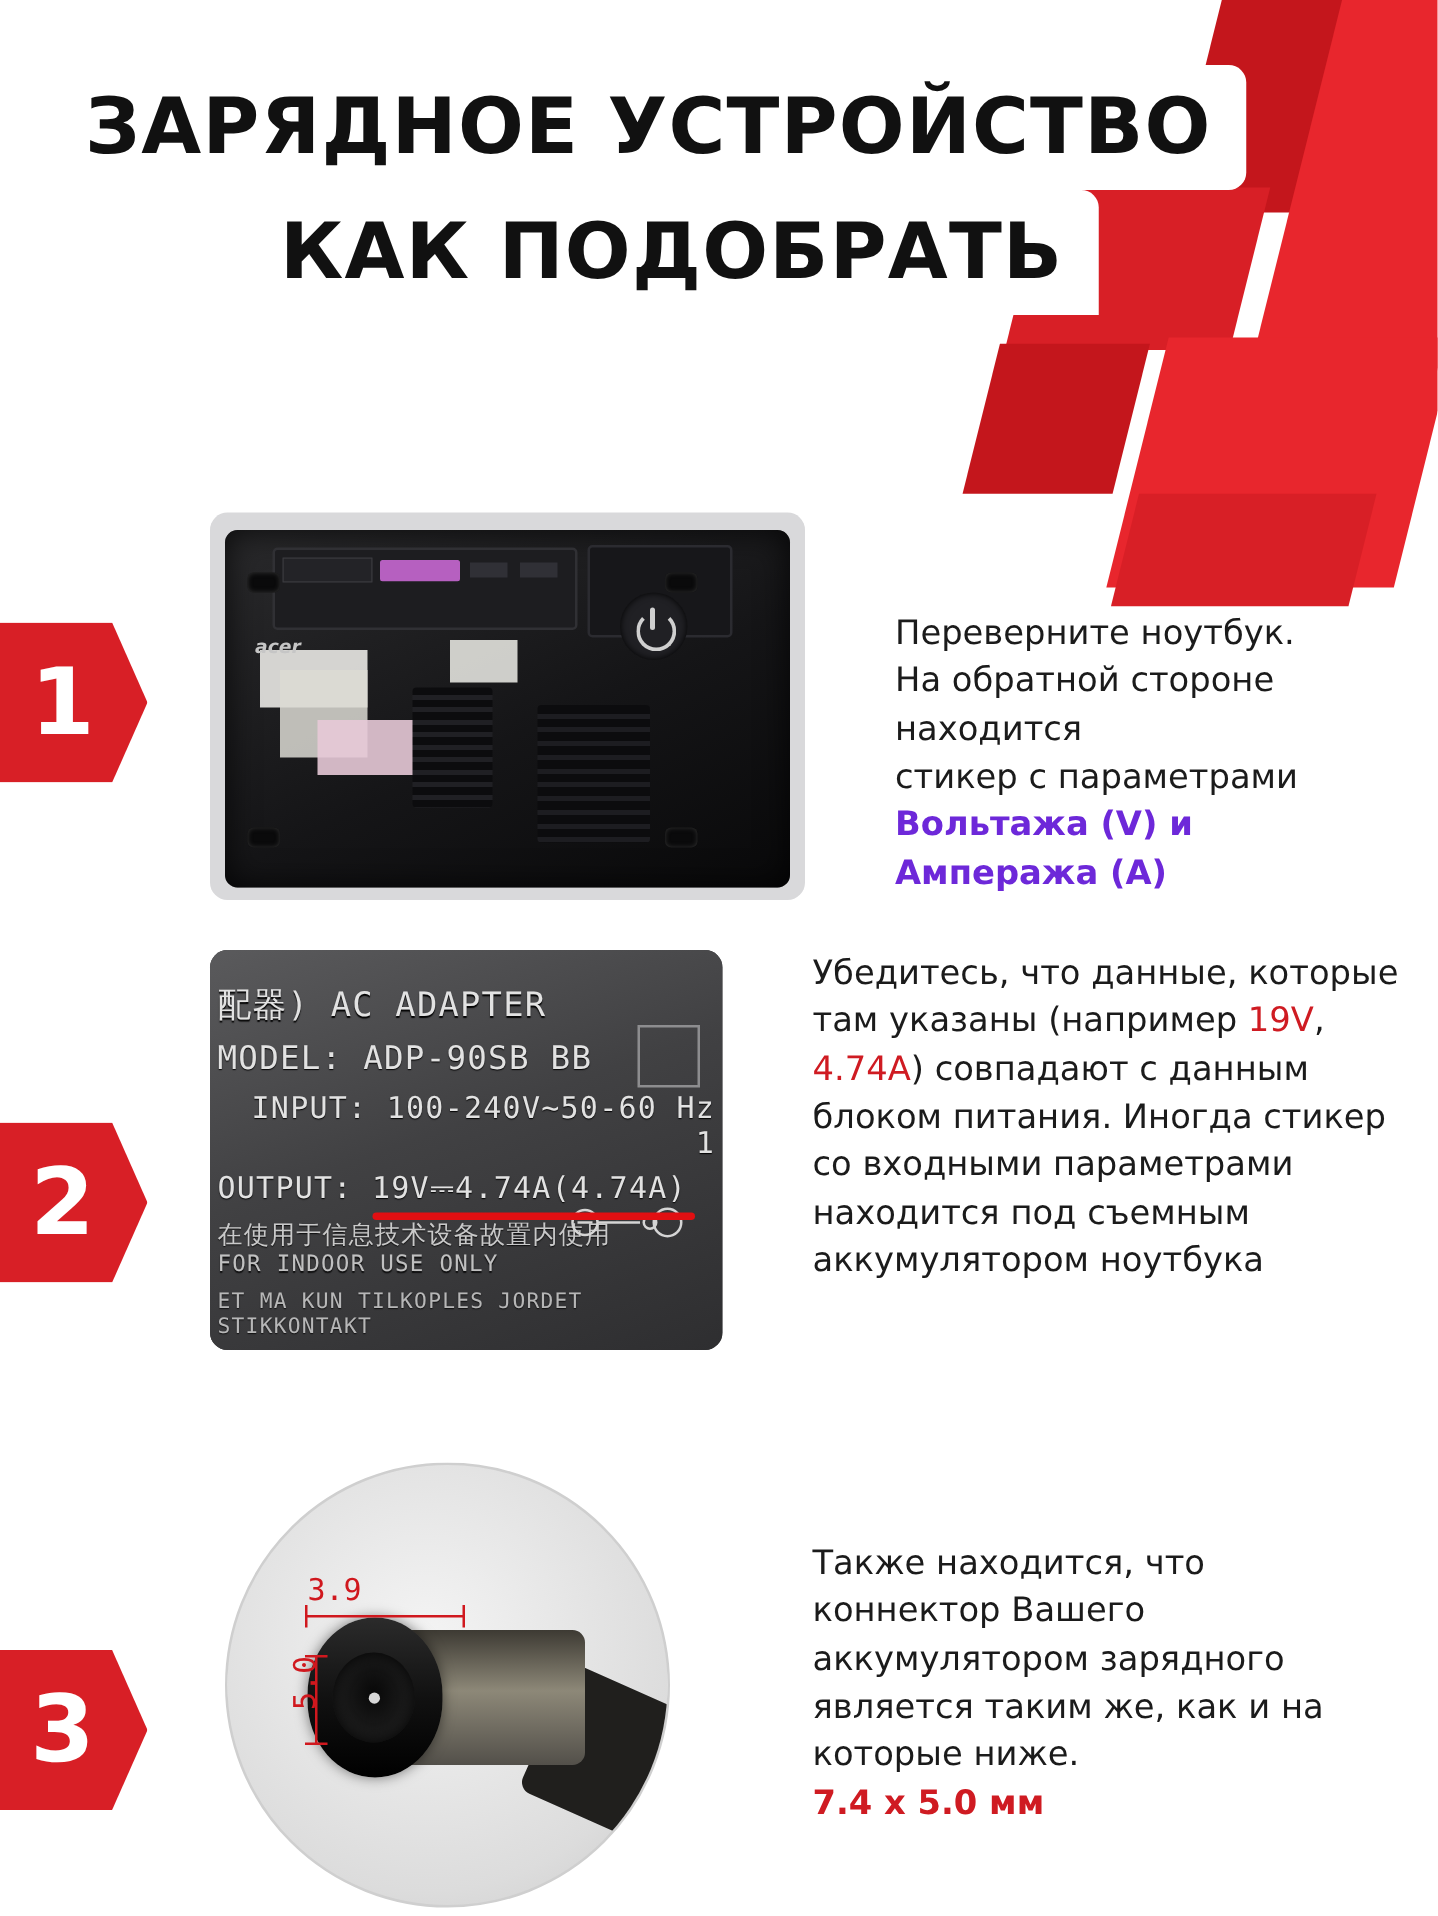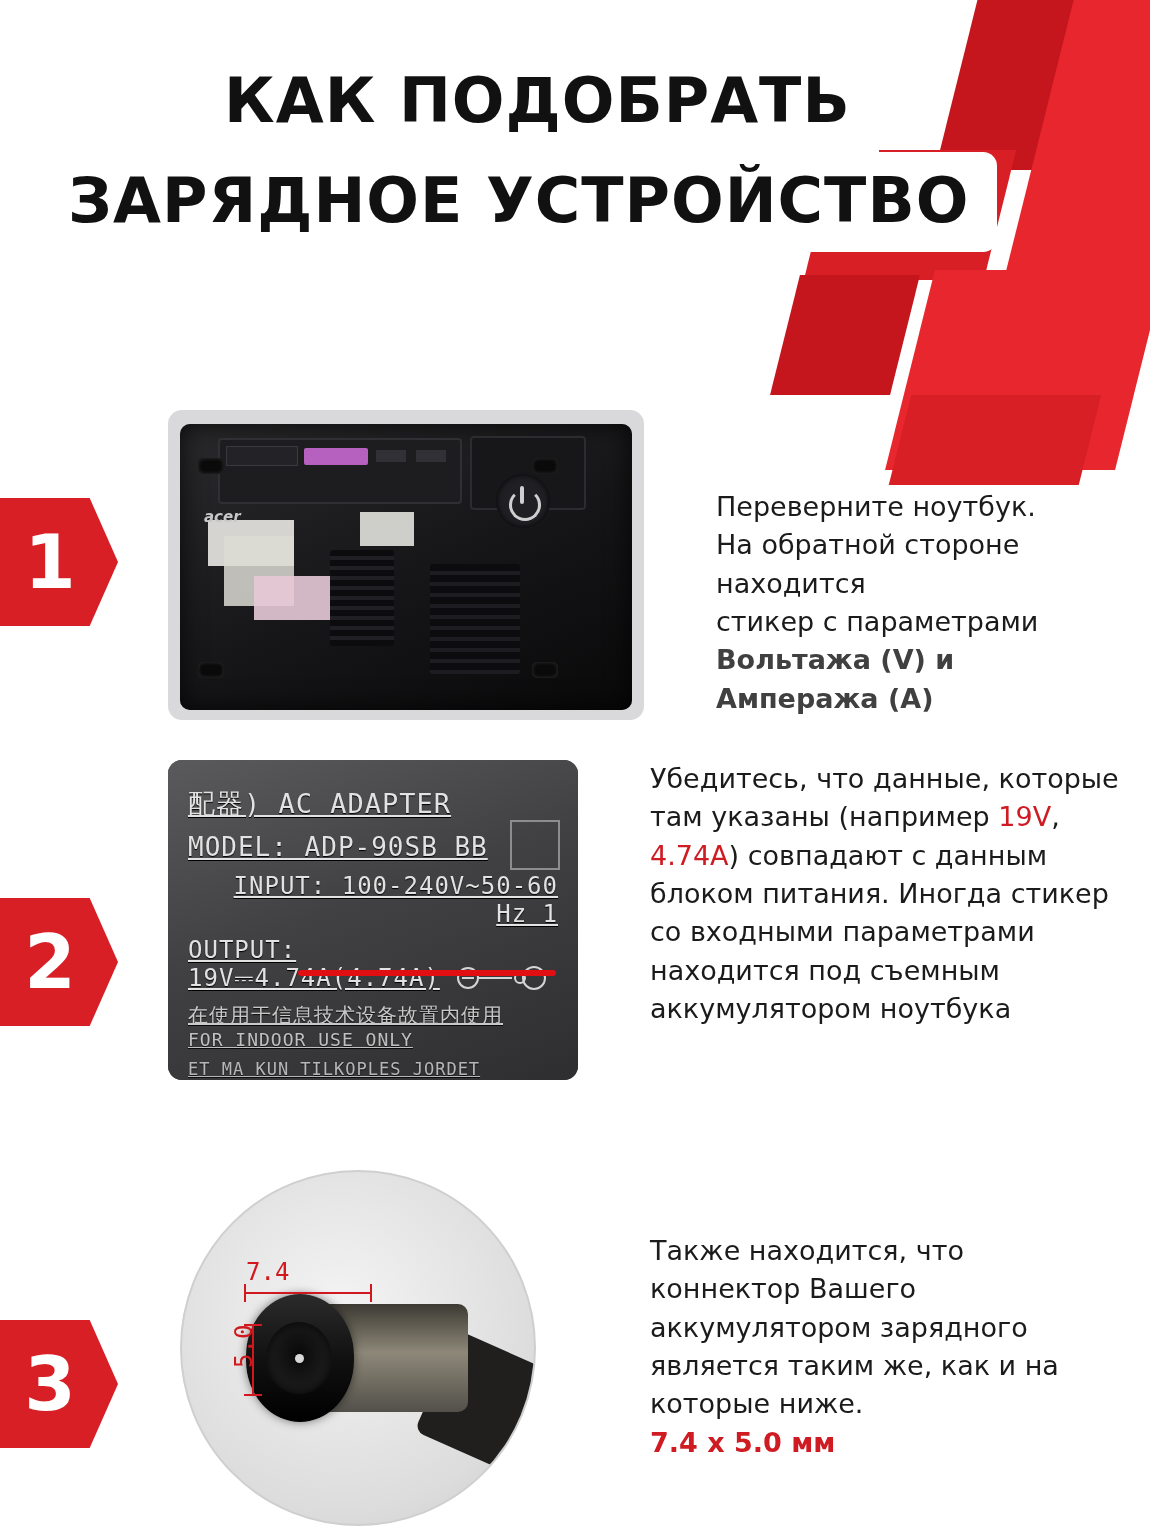--- a/index.html
+++ b/index.html
@@ -221,8 +221,8 @@
 <div class="deco deco-6"></div>
 
 <div class="title-wrap">
+  <span class="title-line title-line-2">ЗАРЯДНОЕ УСТРОЙСТВО</span>
   <span class="title-line title-line-1">КАК ПОДОБРАТЬ</span>
-  <span class="title-line title-line-2">ЗАРЯДНОЕ УСТРОЙСТВО</span>
 </div>
 
 <div class="steps">

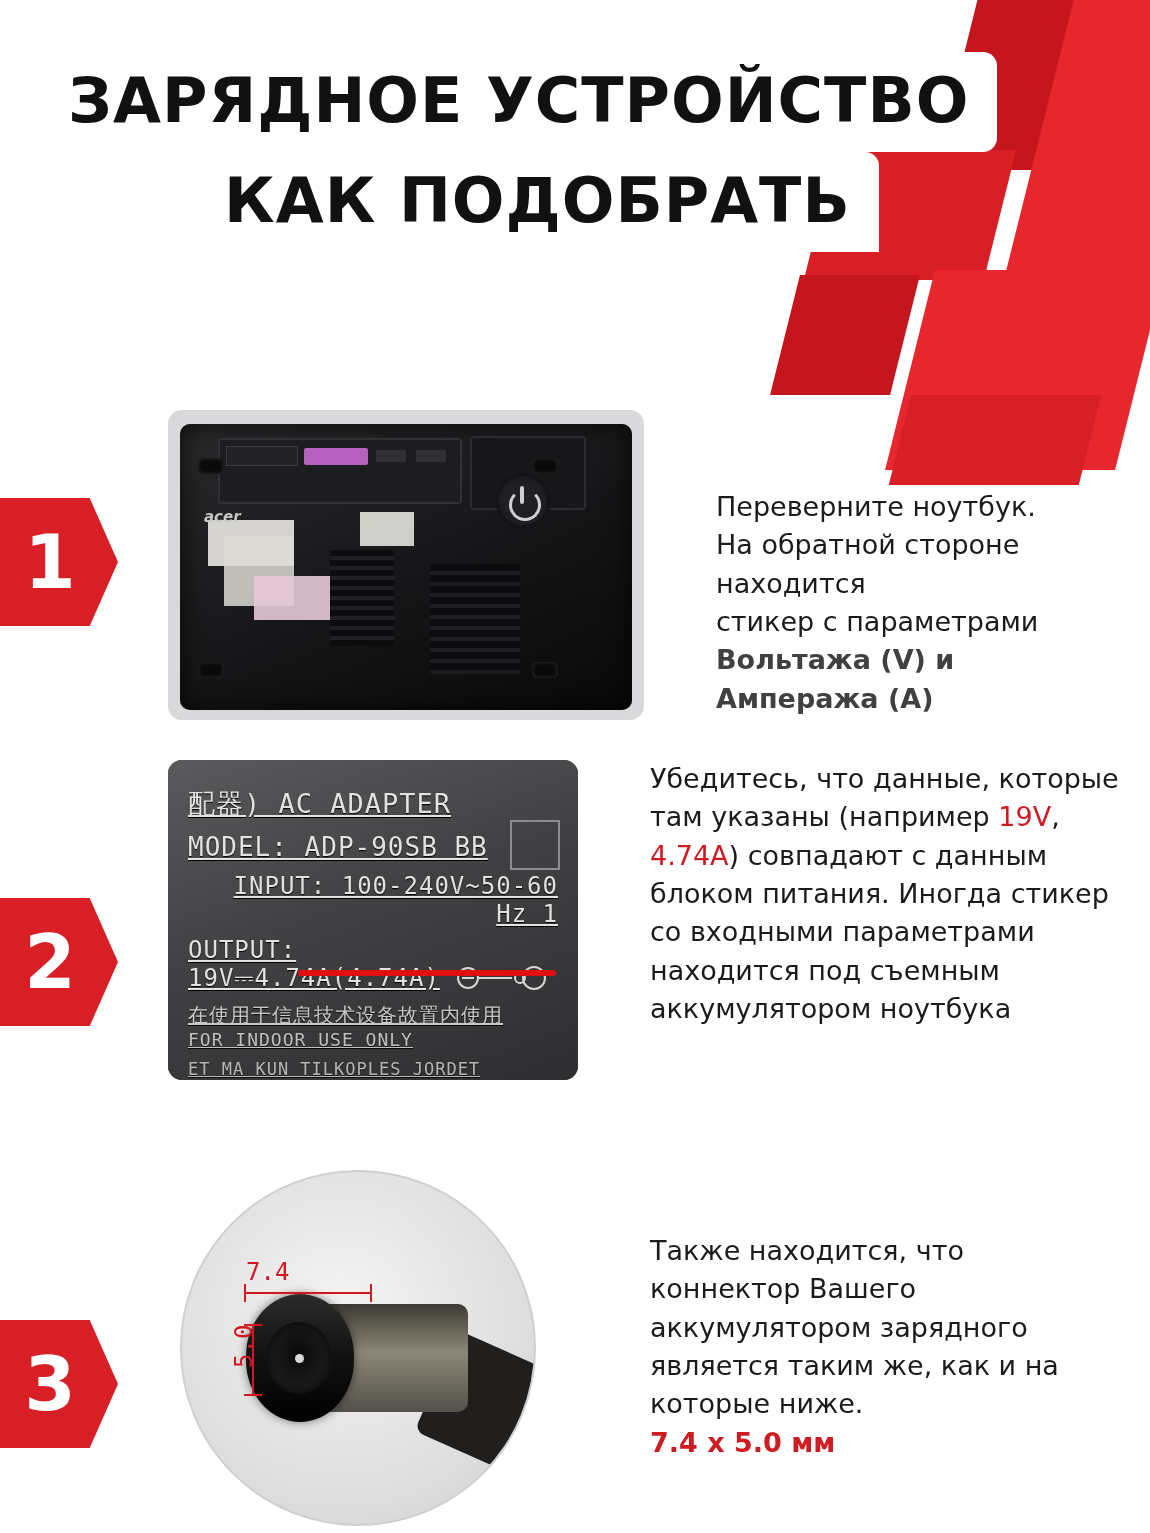--- a/index.html
+++ b/index.html
@@ -101,7 +101,7 @@
     color: #1b1b1b;
     padding-right: 24px;
   }
-  .accent { color: #404040; font-weight: bold; }
+  .accent { color: #6d28d9; font-weight: bold; }
   .accent-thin { color: #cf1b22; }
 
   

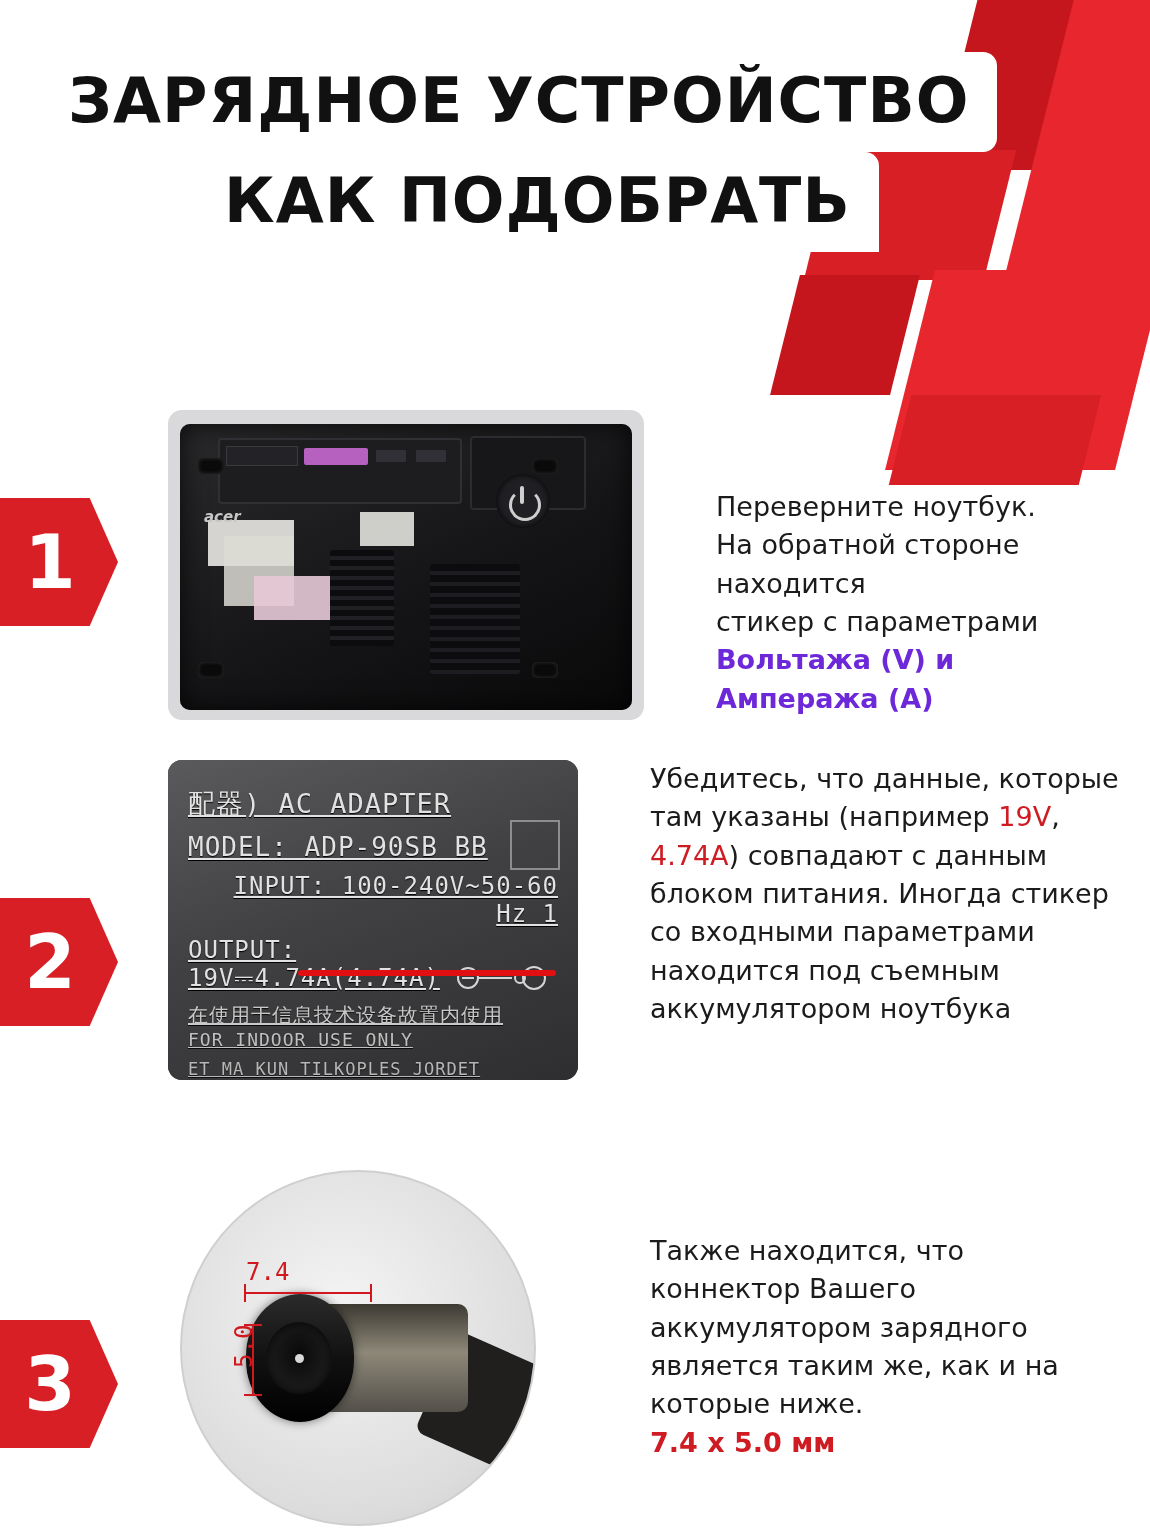--- a/index.html
+++ b/index.html
@@ -147,9 +147,8 @@
     background: linear-gradient(160deg,#5a5a5c 0%, #414143 45%, #2e2e30 100%);
     color:#e2e2e2;
     font-family: "DejaVu Sans Mono", "Liberation Mono", monospace;
-    padding: 18px 20px;
+    padding: 18px 6px;
     box-sizing:border-box;
-    text-decoration:underline;
   }
   .label-plate div { letter-spacing: 1px; text-shadow: 0 1px 1px #000; }
   .lbl-1 { font-size: 27px; margin-top: 8px;}

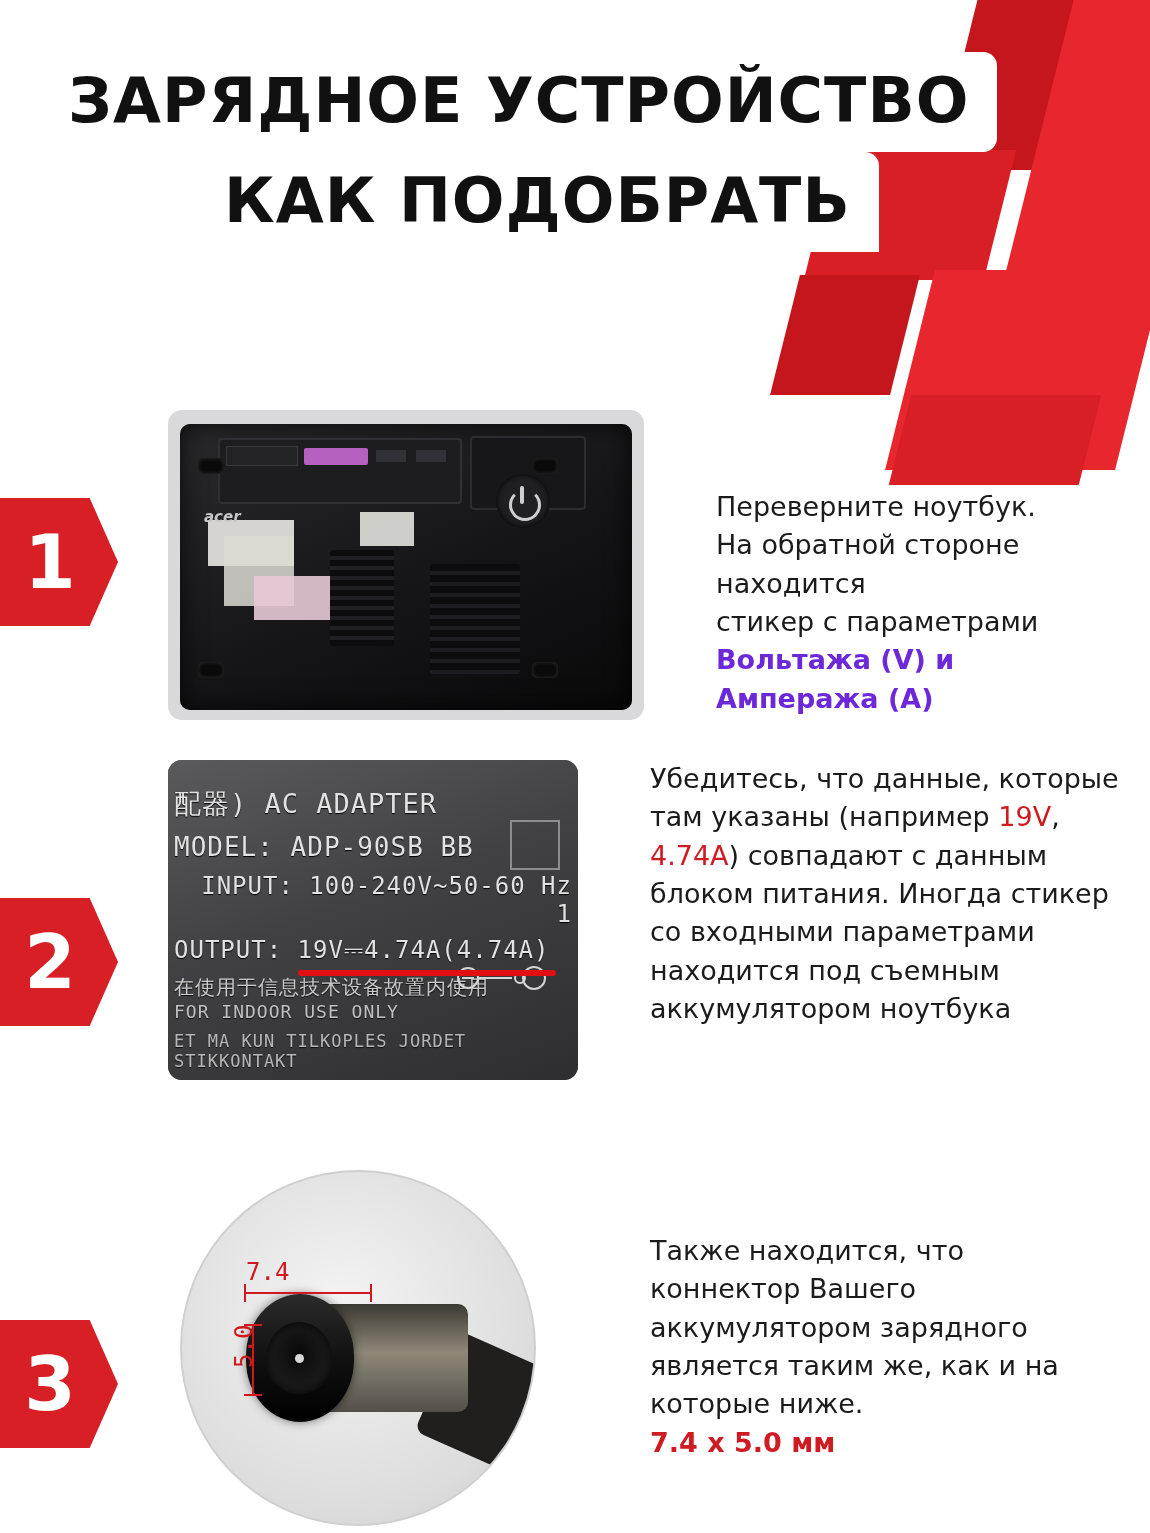--- a/index.html
+++ b/index.html
@@ -308,7 +308,7 @@
         <div class="dim-line dl-v-cap1"></div>
         <div class="dim-line dl-v-cap2"></div>
 
-        <div class="dim-red dim-h">7.4</div>
+        <div class="dim-red dim-h">3.9</div>
         <div class="dim-red dim-v">5.0</div>
       </div>
     </div>

